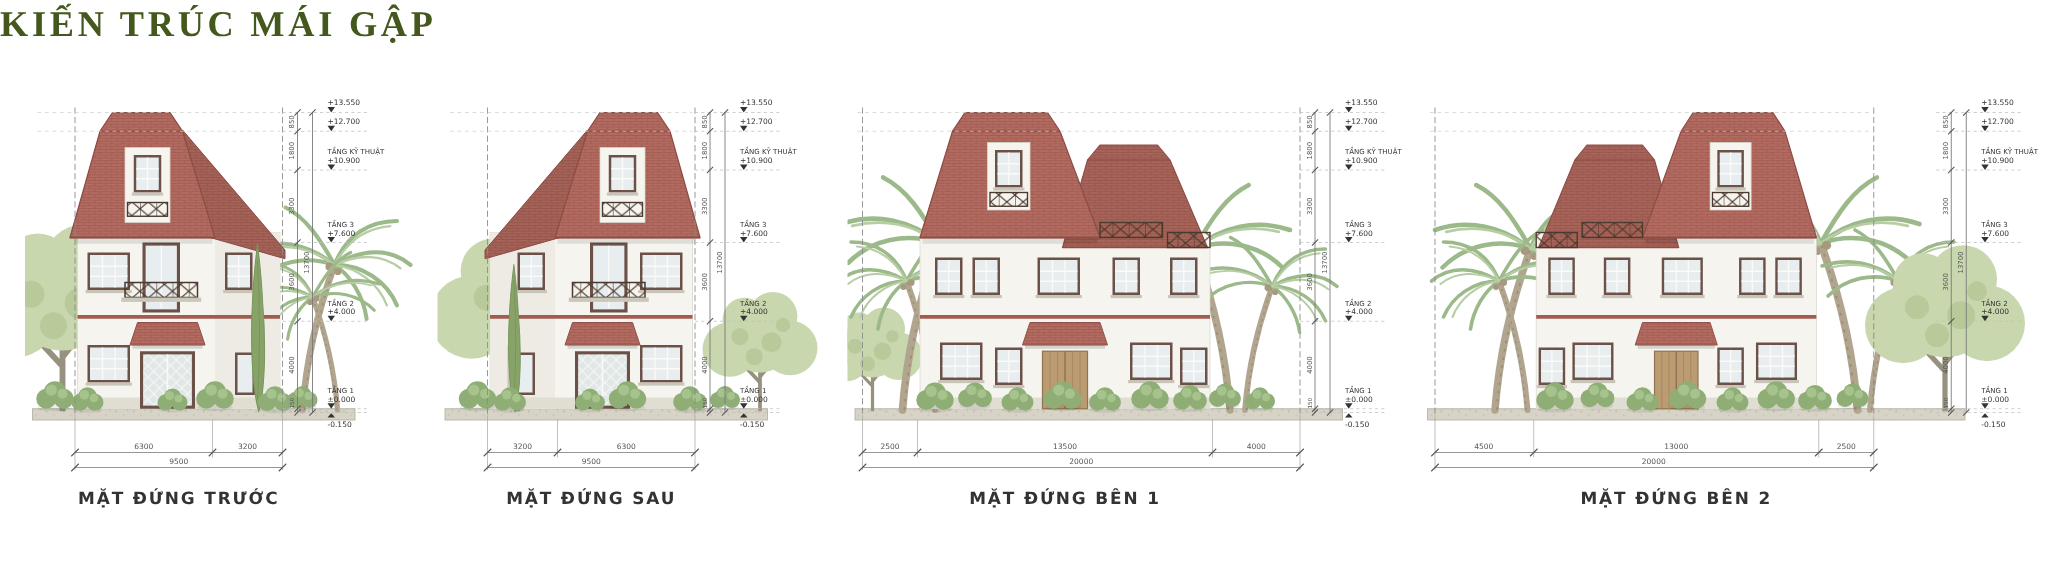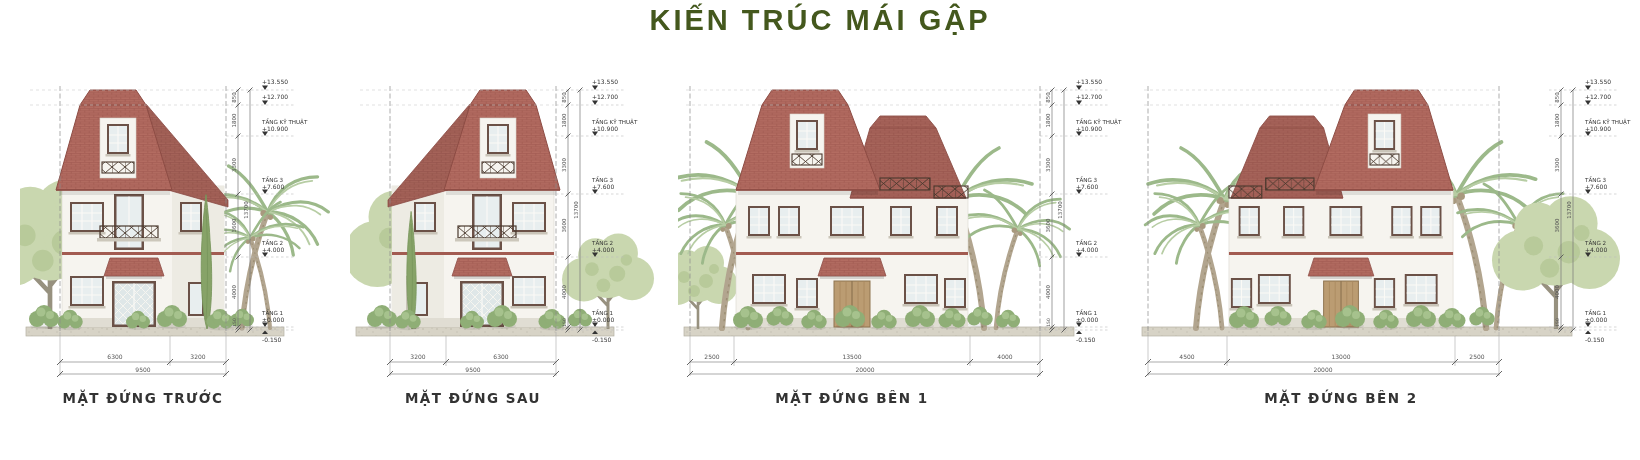--- a/index.html
+++ b/index.html
@@ -5,9 +5,9 @@
   html,body{margin:0;padding:0;background:#ffffff;width:1640px;height:460px;overflow:hidden;
     font-family:"DejaVu Sans",sans-serif;}
   .sheet{position:relative;width:1640px;height:460px;background:#fff;}
-  .title{position:absolute;top:4px;left:0;width:100%;text-align:center;
+  .title{position:absolute;top:4px;left:0;width:100%;
     font-size:29px;font-weight:bold;color:#44581d;letter-spacing:3px;
-    font-family:Liberation Sans, sans-serif;}
+    font-family:Liberation Serif, serif;}
   svg.panel{position:absolute;top:70px;}
   svg text{font-family:"DejaVu Sans",sans-serif;}
   .dimtxt{font-size:6px;fill:#555;text-anchor:middle;}

